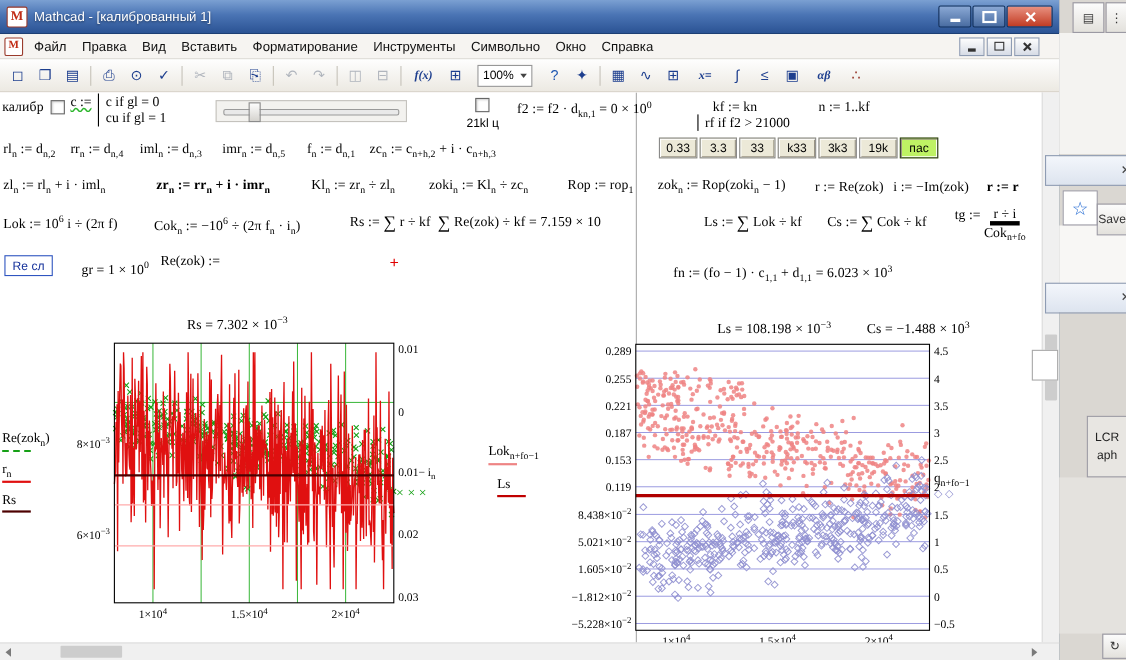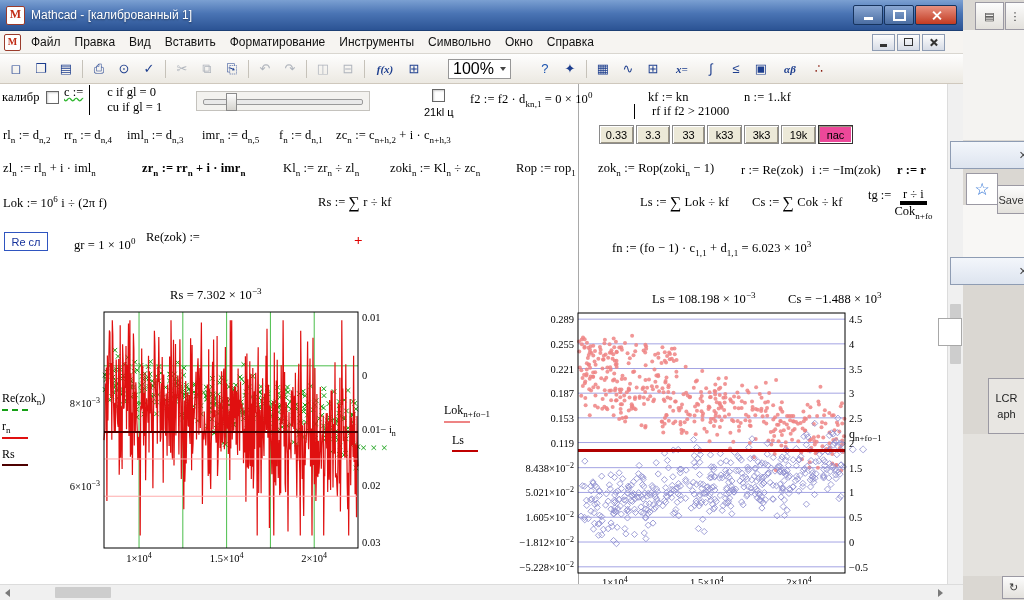--- a/index.html
+++ b/index.html
@@ -43,7 +43,7 @@
   .tb-btn.wide{padding:0 4px;font:bold italic 11px "Liberation Serif",serif;}
   .tb-sep{width:1px;height:18px;background:#c6c2b9;margin:0 3px;}
   .zoom-box{display:flex;align-items:center;border:1px solid #979797;background:#fff;height:18px;
-            padding:0 4px;font-size:16px;margin:0 21px;color:#000;}
+            padding:0 4px;font-size:11px;margin:0 7px;color:#000;}
   .zoom-arrow{width:0;height:0;border-top:4px solid #444;border-left:3px solid transparent;
               border-right:3px solid transparent;margin-left:6px;}
   

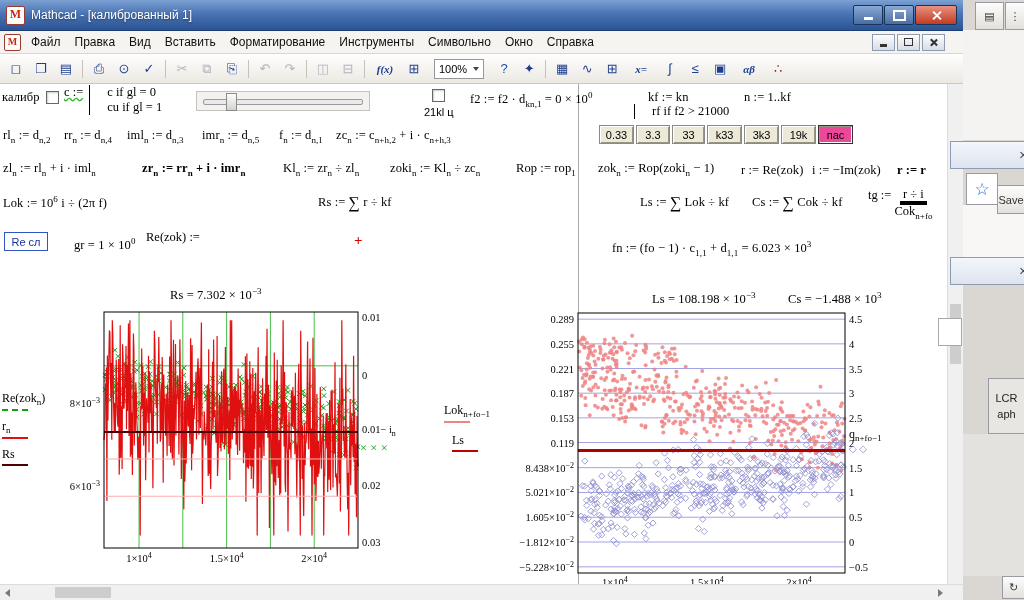--- a/index.html
+++ b/index.html
@@ -56,7 +56,7 @@
   .region .sum{font-size:16px;vertical-align:-2px;}
   .math{letter-spacing:.1px;}
   .pw{display:flex;align-items:flex-start;}
-  .pw .bar{display:inline-block;border-left:1.6px solid #000;margin-left:6px;padding-left:17px;}
+  .pw .bar{display:inline-block;border-left:1.6px solid #000;margin-left:6px;padding-left:6px;}
   .pw .bar div{line-height:15px;}
   .frac{display:inline-flex;flex-direction:column;align-items:center;vertical-align:middle;line-height:13px;}
   .frac .num{border-bottom:4px solid #000000;padding:0 3px;}

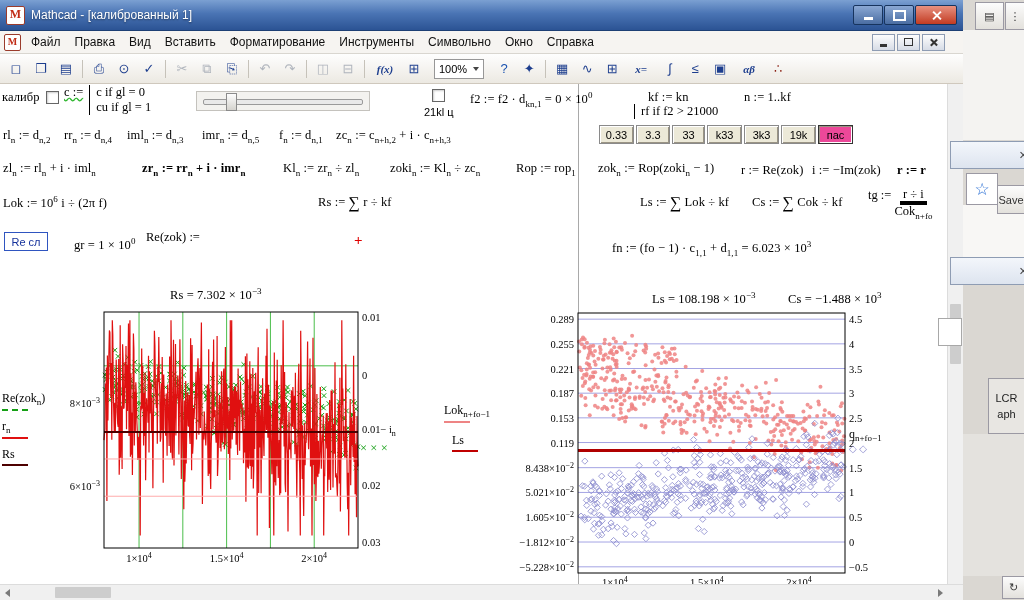--- a/index.html
+++ b/index.html
@@ -64,7 +64,7 @@
   .ws-btn{position:absolute;z-index:6;height:17px;font:11px "Liberation Sans",sans-serif;color:#000;
           background:#ece9d8;border:1px solid #8a8a8a;display:flex;align-items:center;justify-content:center;
           box-shadow:inset 1px 1px 0 #fff,inset -1px -1px 0 #9a9484;}
-  .ws-btn.active{box-shadow:inset 1px 1px 0 #9a9484,inset -1px -1px 0 #fff;border-color:#333;background:#ec4899;}
+  .ws-btn.active{box-shadow:inset 1px 1px 0 #9a9484,inset -1px -1px 0 #fff;border-color:#333;background:#bef264;}
   .ws-btn.accent{background:#fff;border:1.5px solid #2f55c0;color:#16329b;box-shadow:none;}
   .checkbox{position:absolute;z-index:6;display:flex;align-items:center;gap:4px;
             font:11px "Liberation Sans",sans-serif;}

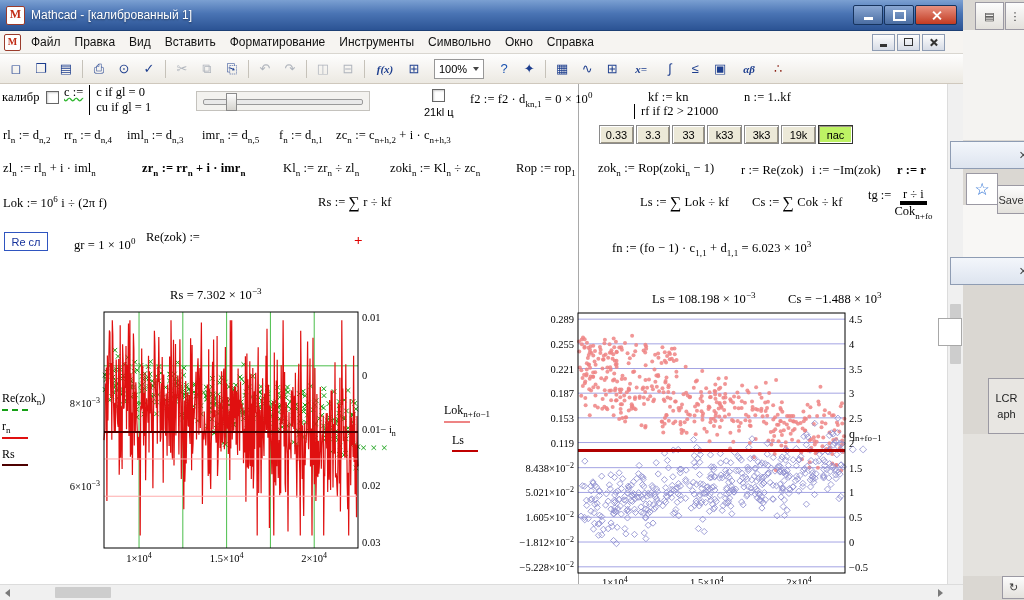--- a/index.html
+++ b/index.html
@@ -1638,6 +1638,7 @@
             <div class="region math" style="left: 812px; top: 79px;">i := −Im(zok)</div>
             <div class="region math" style="left: 897px; top: 79px; font-weight: bold;">r := r</div>
             <div class="region math" style="left: 3px; top: 110px;">Lok := 10<sup>6</sup> i ÷ (2π f)</div>
+            <div class="region math" style="left: 140px; top: 112px;">Cok<sub>n</sub> := −10<sup>6</sup> ÷ (2π f<sub>n</sub> · i<sub>n</sub>)</div>
             <div class="region math" style="left: 318px; top: 110px;">Rs := <span class="sum">∑</span> r ÷ kf</div>
             <div class="region math" style="left: 640px; top: 110px;">Ls := <span class="sum">∑</span> Lok ÷ kf</div>
             <div class="region math" style="left: 752px; top: 110px;">Cs := <span class="sum">∑</span> Cok ÷ kf</div>

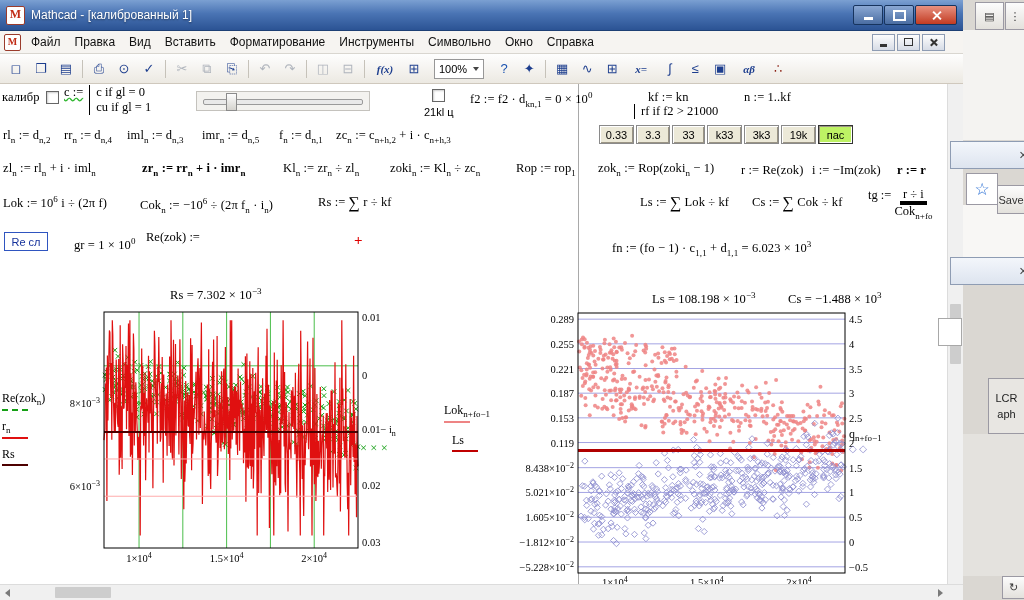--- a/index.html
+++ b/index.html
@@ -1640,6 +1640,7 @@
             <div class="region math" style="left: 3px; top: 110px;">Lok := 10<sup>6</sup> i ÷ (2π f)</div>
             <div class="region math" style="left: 140px; top: 112px;">Cok<sub>n</sub> := −10<sup>6</sup> ÷ (2π f<sub>n</sub> · i<sub>n</sub>)</div>
             <div class="region math" style="left: 318px; top: 110px;">Rs := <span class="sum">∑</span> r ÷ kf</div>
+            <div class="region math" style="left: 398px; top: 110px;"><span class="sum">∑</span> Re(zok) ÷ kf = 7.159 × 10</div>
             <div class="region math" style="left: 640px; top: 110px;">Ls := <span class="sum">∑</span> Lok ÷ kf</div>
             <div class="region math" style="left: 752px; top: 110px;">Cs := <span class="sum">∑</span> Cok ÷ kf</div>
             <div class="region pw" style="left: 868px; top: 104px;">

